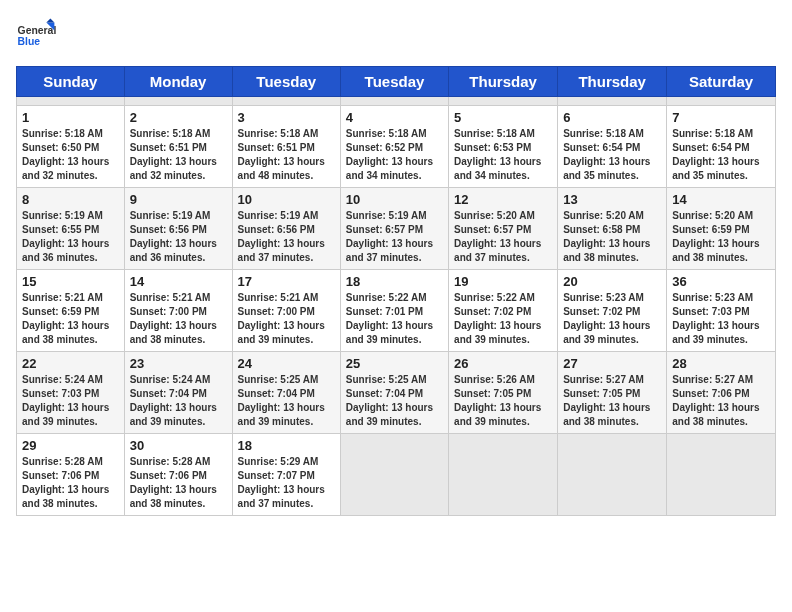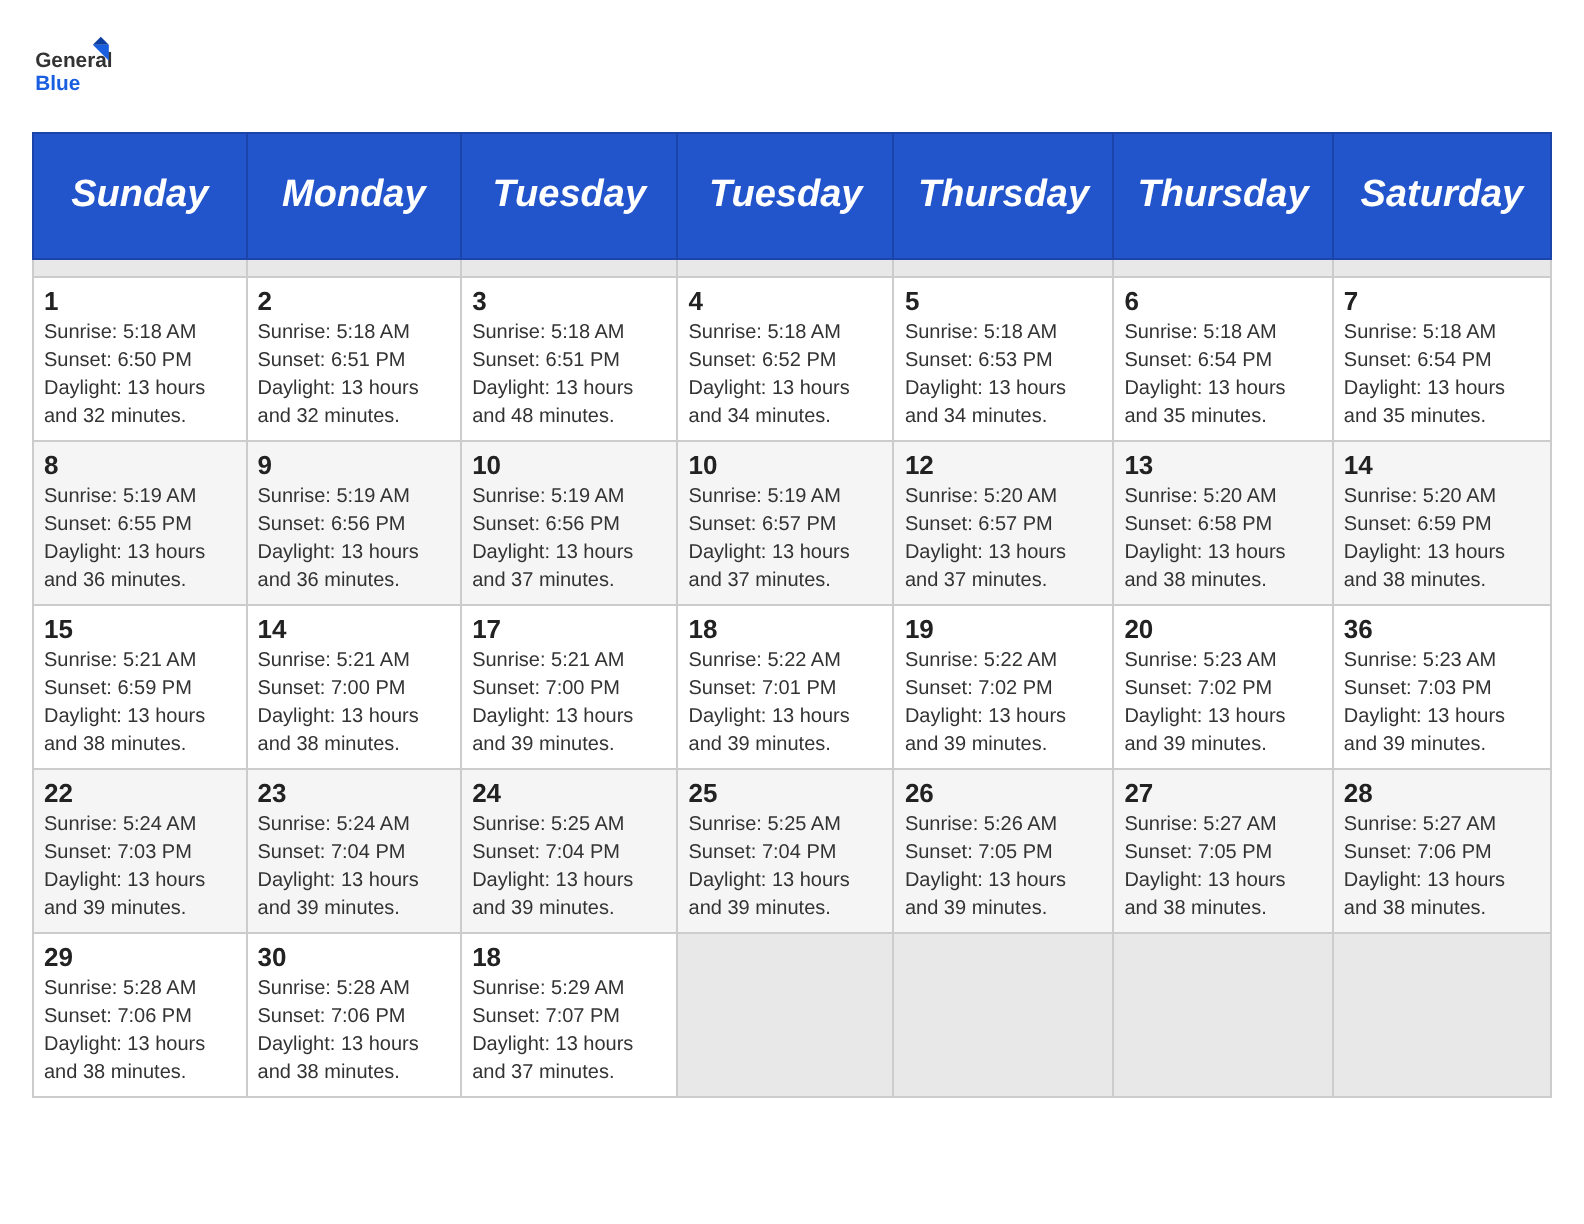--- a/index.html
+++ b/index.html
@@ -49,11 +49,10 @@
       background: #2255cc;
       color: #fff;
       text-align: center;
-      padding: 20px 4px;
-      font-size: 19px;
+      padding: 6px 4px;
+      font-size: 15px;
       font-weight: bold;
       border: 1px solid #1a44aa;
-      font-style: italic;
     }
     tbody tr td {
       border: 1px solid #ccc;

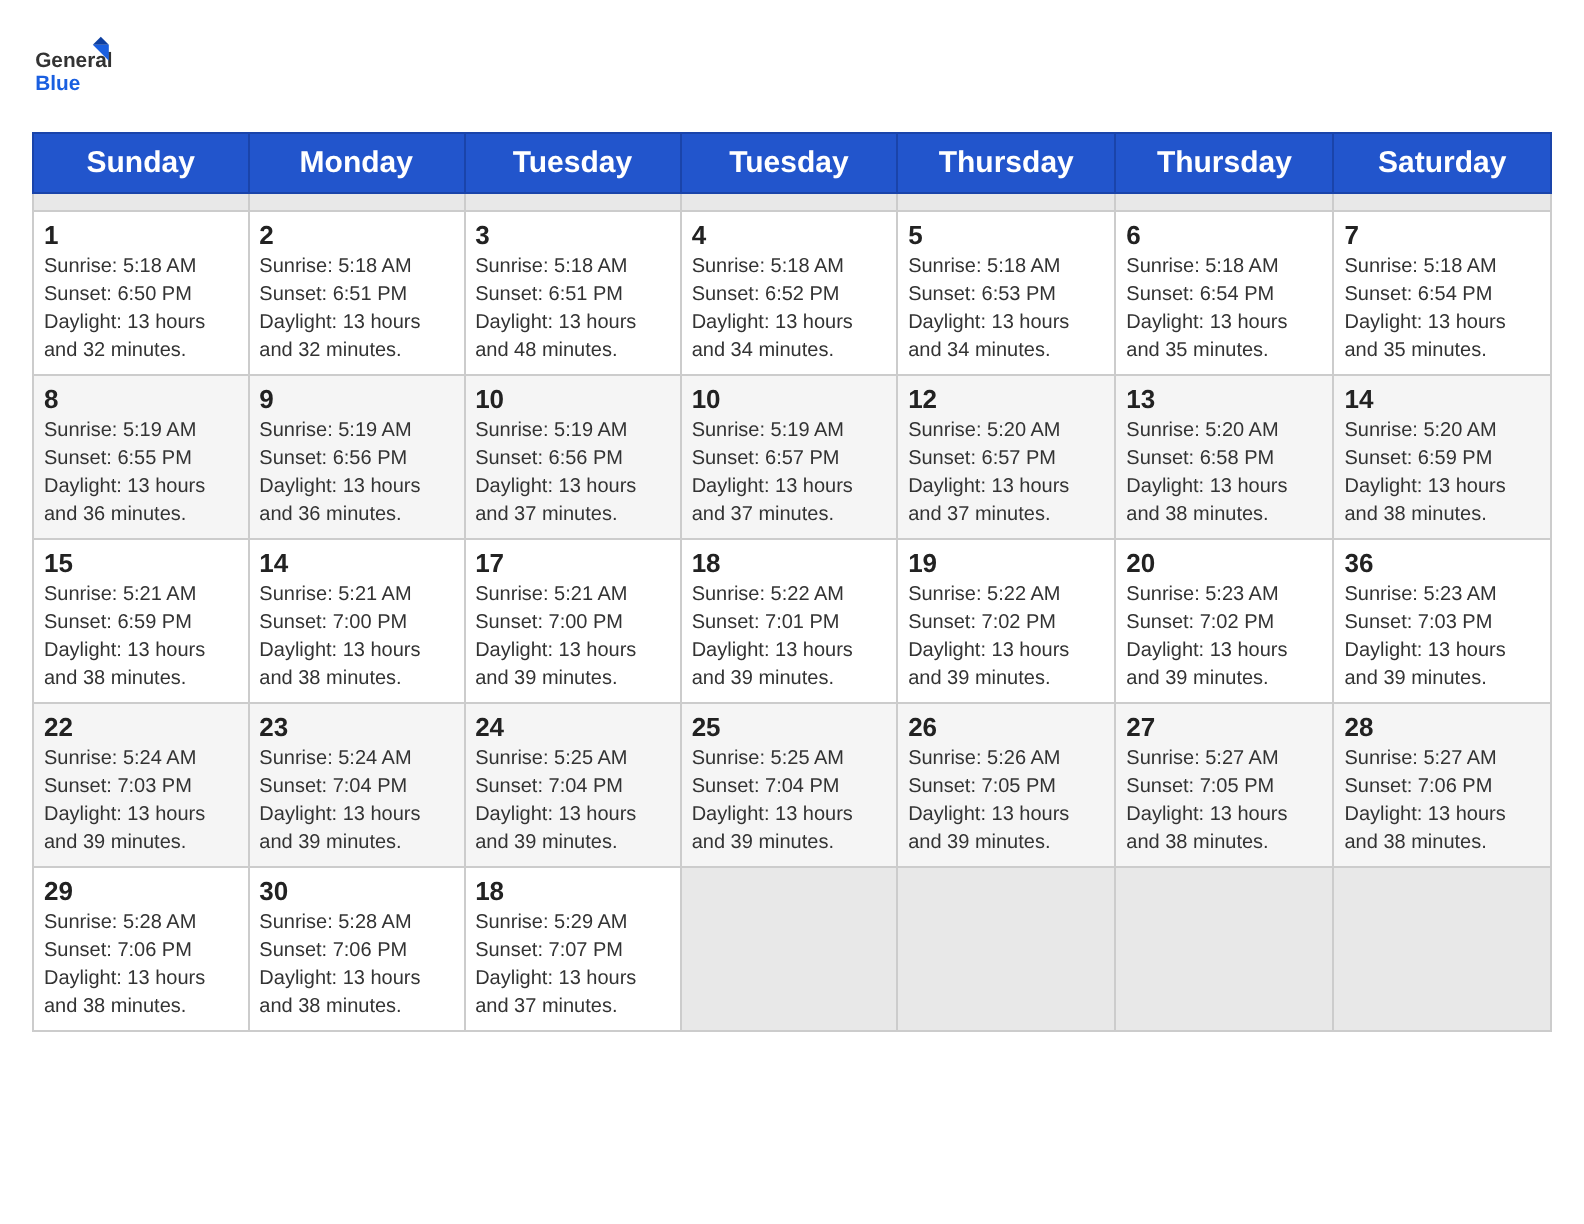--- a/index.html
+++ b/index.html
@@ -79,6 +79,7 @@
     }
     .cell-content {
       line-height: 1.4;
+      font-weight: bold;
     }
   </style>
 </head>

